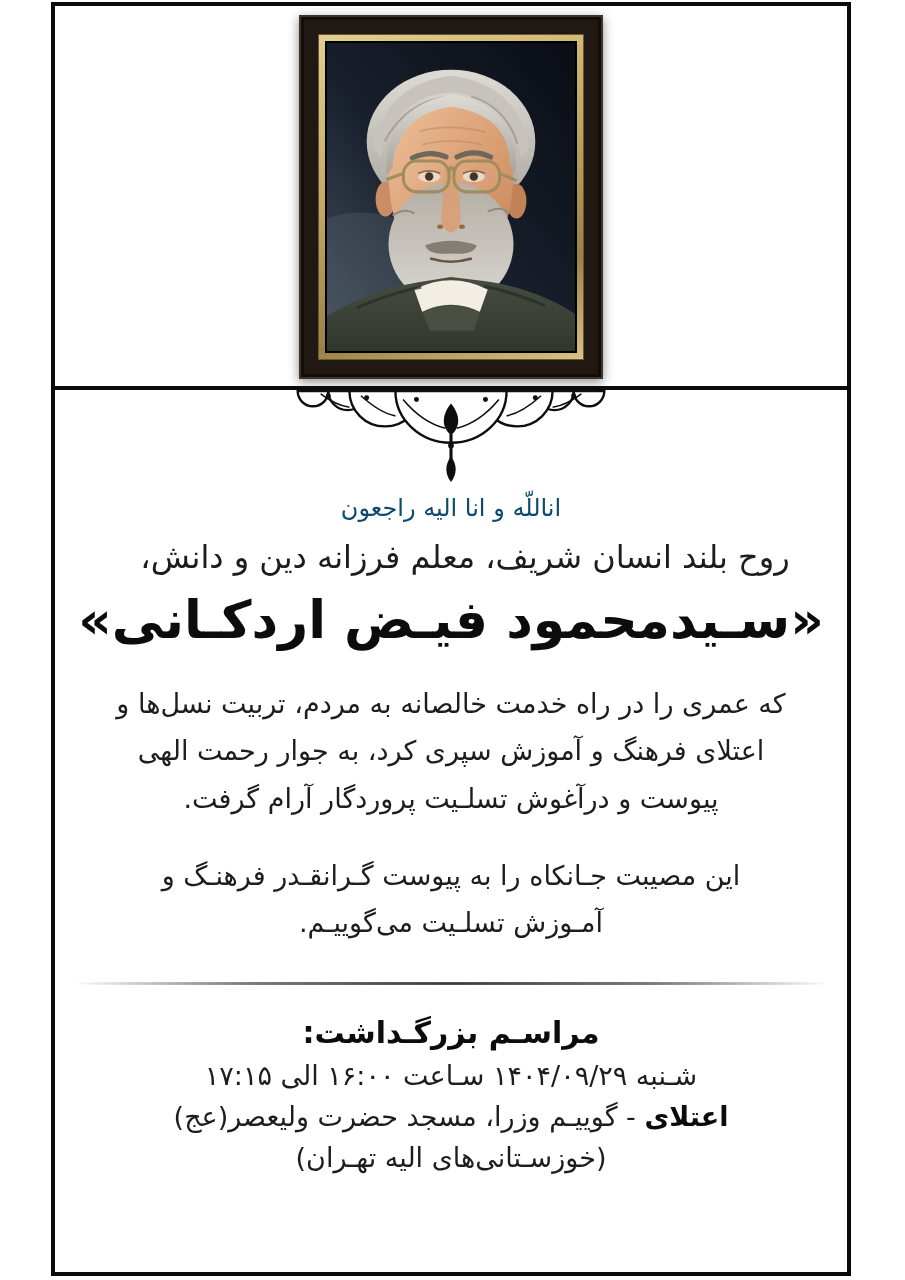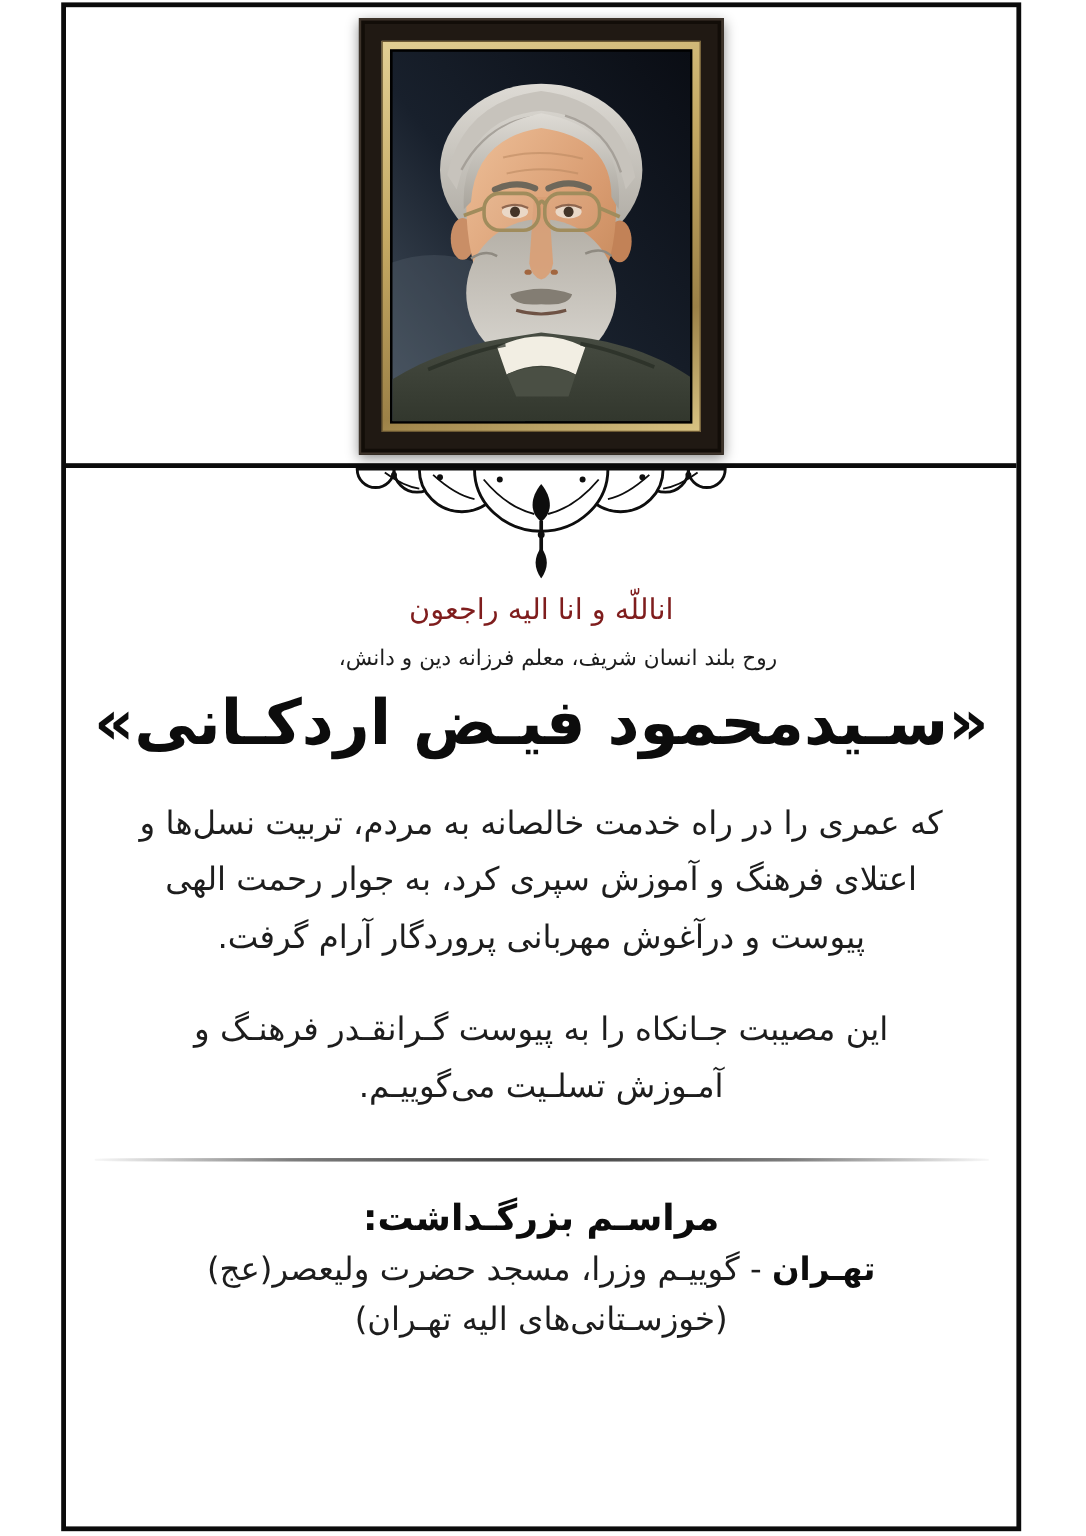--- a/index.html
+++ b/index.html
@@ -19,7 +19,7 @@
   .ornament-row svg{display:block;margin:0 auto;}
   
   .content{direction:rtl;text-align:center;color:#1d1d1d;}
-  .istirja{margin-top:8px;font-size:24px;color:#7f1d1d;}
+  .istirja{margin-top:8px;font-size:24px;color:#0c4a6e;}
   .intro{margin-top:16px;font-size:18px;padding-left:28px;}
   .deceased-name{margin-top:14px;font-size:52px;font-weight:700;color:#0c0c0c;letter-spacing:0;}
   .body-par{margin:30px auto 0;width:705px;font-size:27px;line-height:1.75;}

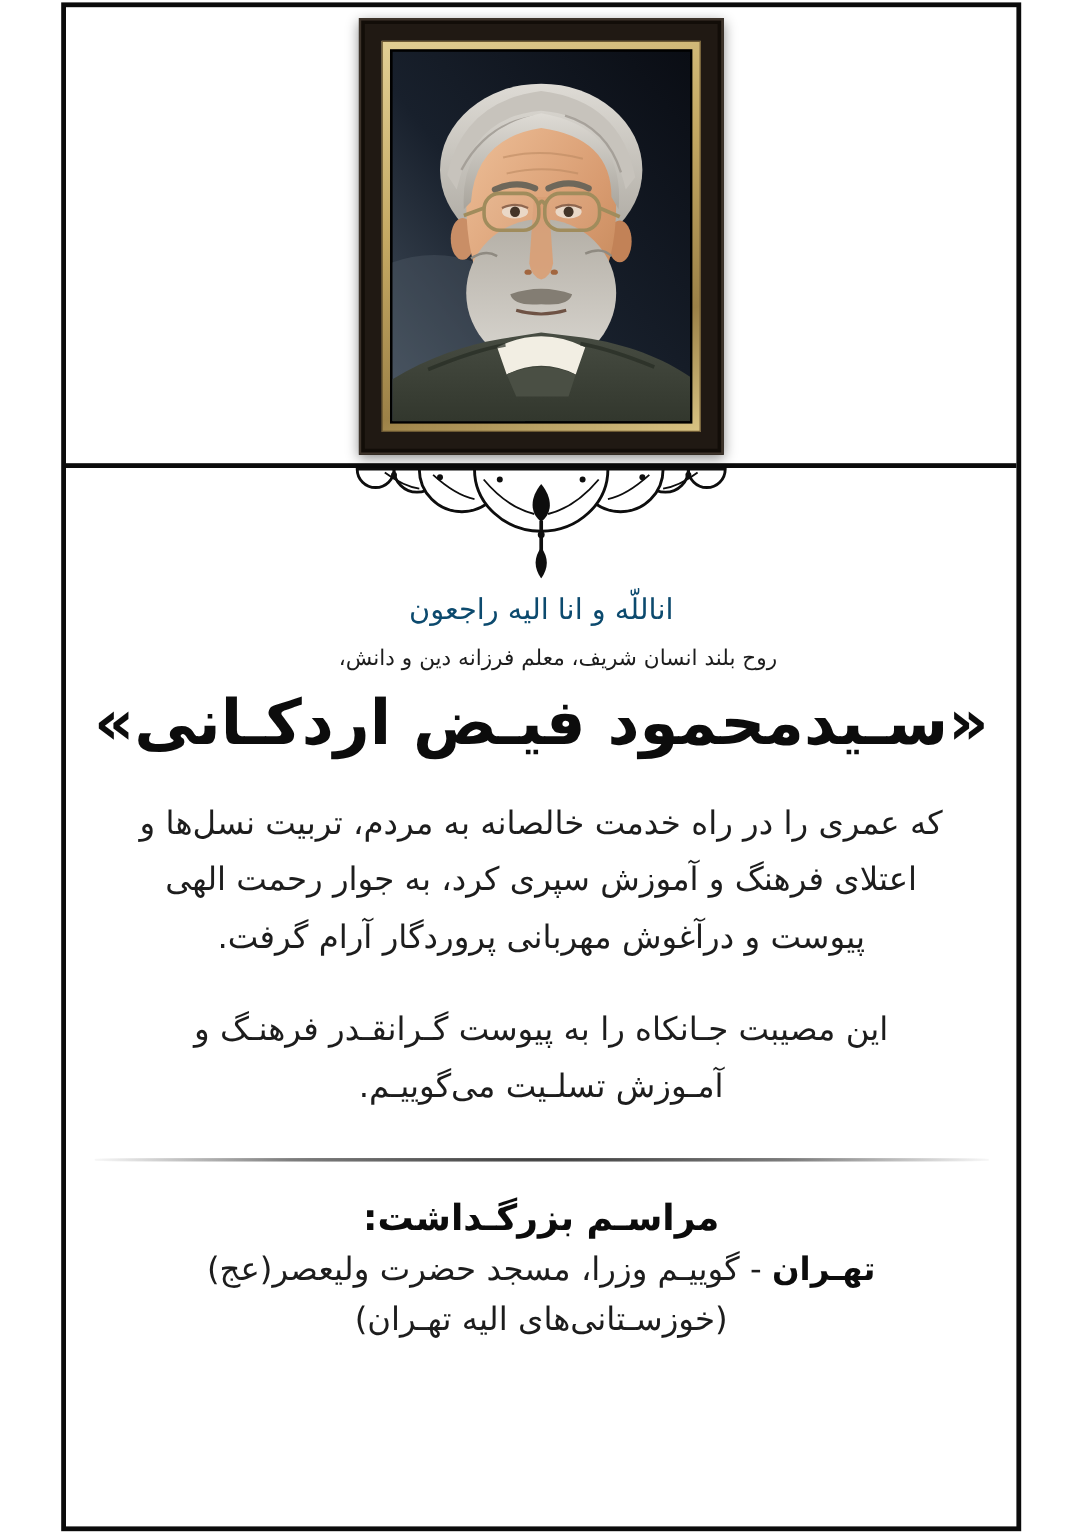--- a/index.html
+++ b/index.html
@@ -20,7 +20,7 @@
   
   .content{direction:rtl;text-align:center;color:#1d1d1d;}
   .istirja{margin-top:8px;font-size:24px;color:#0c4a6e;}
-  .intro{margin-top:16px;font-size:18px;padding-left:28px;}
+  .intro{margin-top:16px;font-size:32px;padding-left:28px;}
   .deceased-name{margin-top:14px;font-size:52px;font-weight:700;color:#0c0c0c;letter-spacing:0;}
   .body-par{margin:30px auto 0;width:705px;font-size:27px;line-height:1.75;}
   .body-par2{margin:30px auto 0;width:660px;font-size:27px;line-height:1.75;}

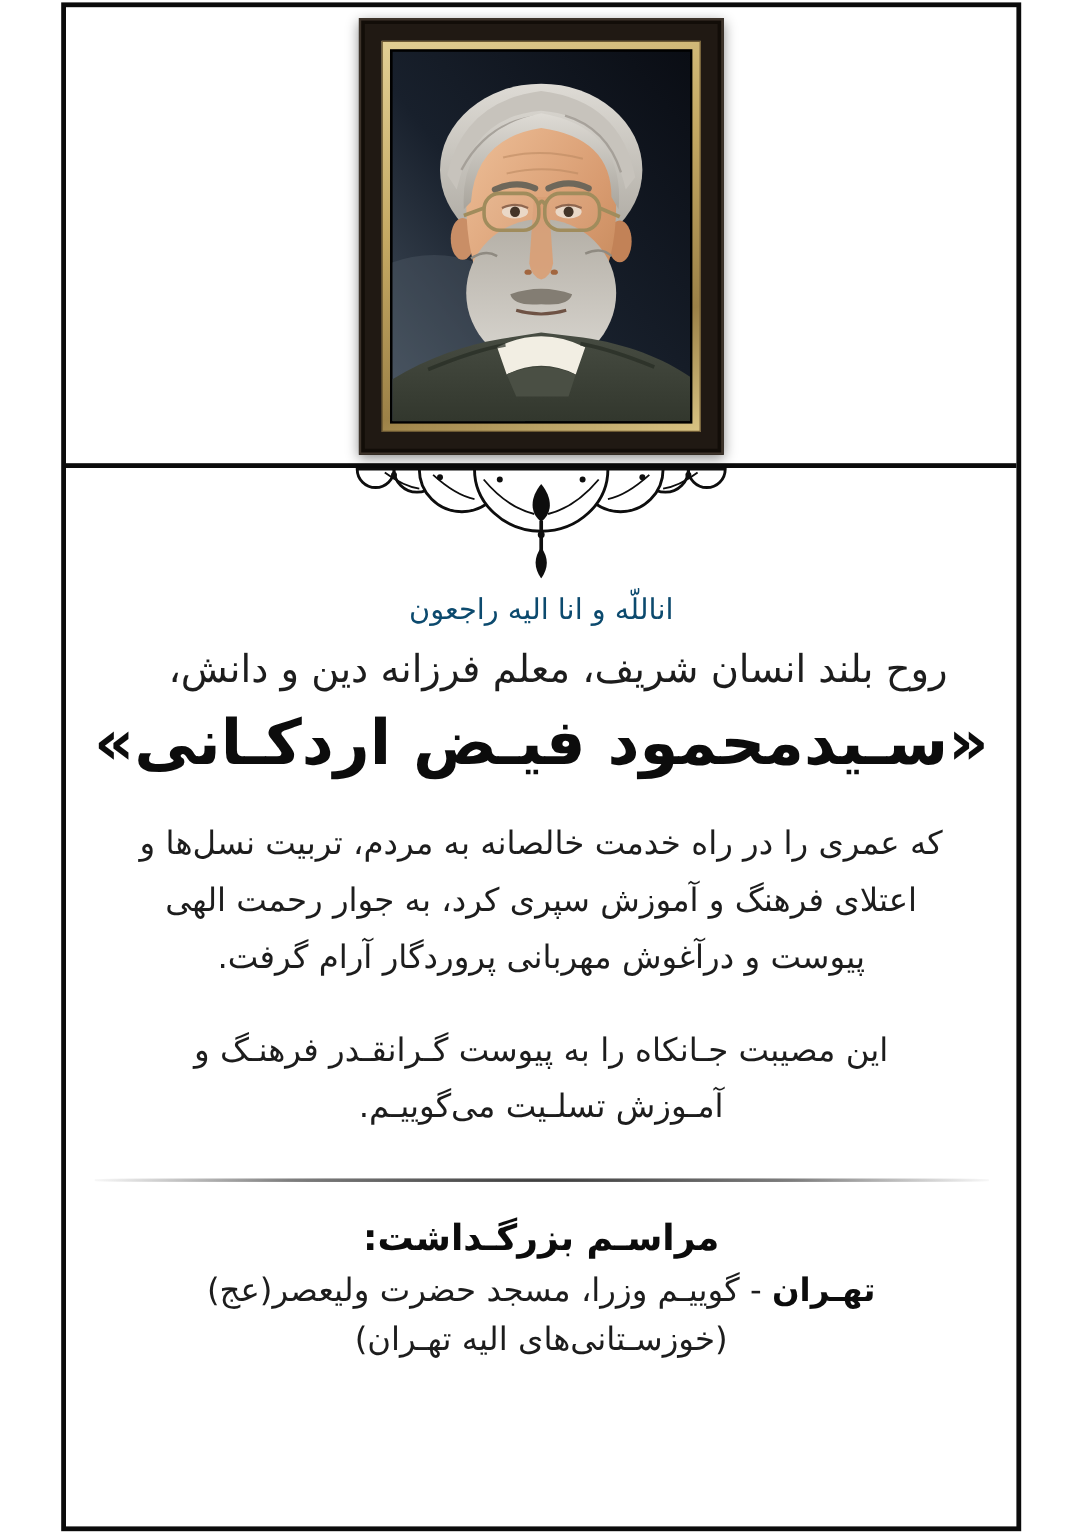--- a/index.html
+++ b/index.html
@@ -152,7 +152,7 @@
     <div class="istirja">اناللّه و انا الیه راجعون</div>
     <div class="intro">روح بلند انسان شریف، معلم فرزانه دین و دانش،</div>
     <div class="deceased-name">«سـیدمحمود فیـض اردکـانی»</div>
-    <div class="body-par">که عمری را در راه خدمت خالصانه به مردم، تربیت نسل‌ها و اعتلای فرهنگ و آموزش سپری کرد، به جوار رحمت الهی پیوست و درآغوش مهربانی پروردگار آرام گرفت.</div>
+    <div class="body-par">که عمری را در راه خدمت خالصانه به مردم، تربیت نسل‌ها و اعتلای فرهنگ و آموزش سپری کرد، به جوار رحمت الهی پیوست و درآغوش تسلـیت پروردگار آرام گرفت.</div>
     <div class="body-par2">این مصیبت جـانکاه را به پیوست گـرانقـدر فرهنـگ و آمـوزش تسلـیت می‌گوییـم.</div>
 
     <div class="soft-divider"></div>

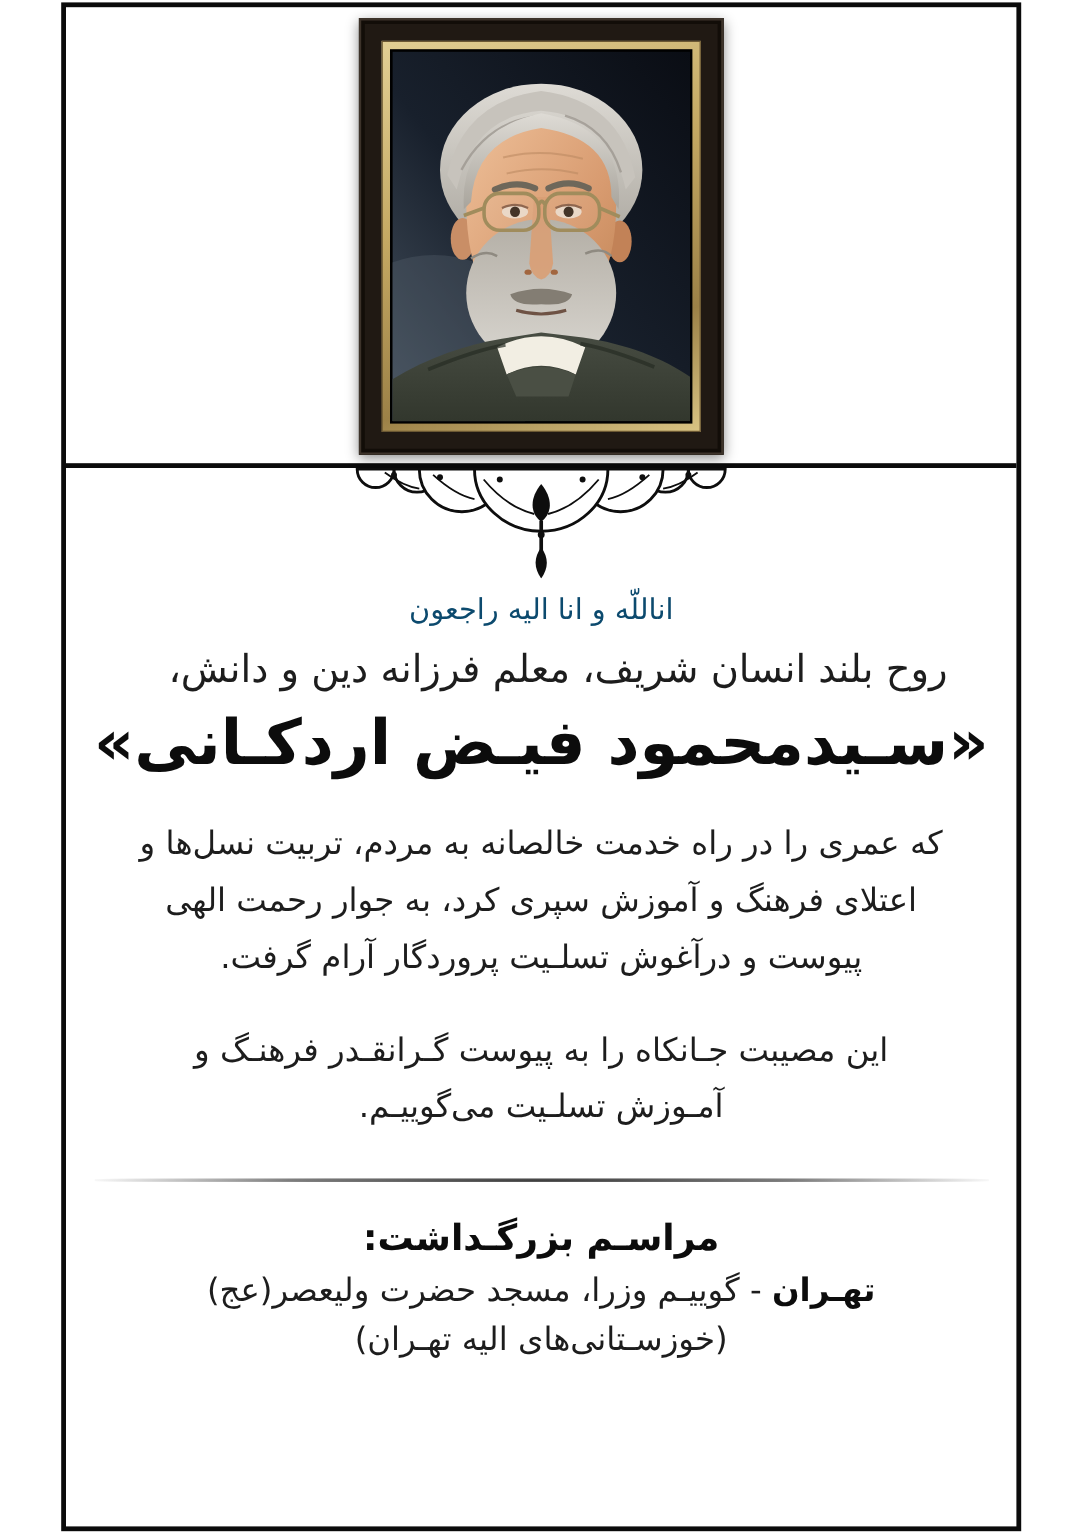--- a/index.html
+++ b/index.html
@@ -158,6 +158,7 @@
     <div class="soft-divider"></div>
 
     <div class="ceremony-heading">مراسـم بزرگـداشت:</div>
+    <div class="ceremony-line">شـنبه ۱۴۰۴/۰۹/۲۹  سـاعت ۱۶:۰۰ الی ۱۷:۱۵</div>
     <div class="ceremony-line"><span class="city">تهـران</span><span> - گوییـم وزرا، مسجد حضرت ولیعصر(عج)</span></div>
     <div class="ceremony-line">(خوزسـتانی‌های الیه تهـران)</div>
   </div>

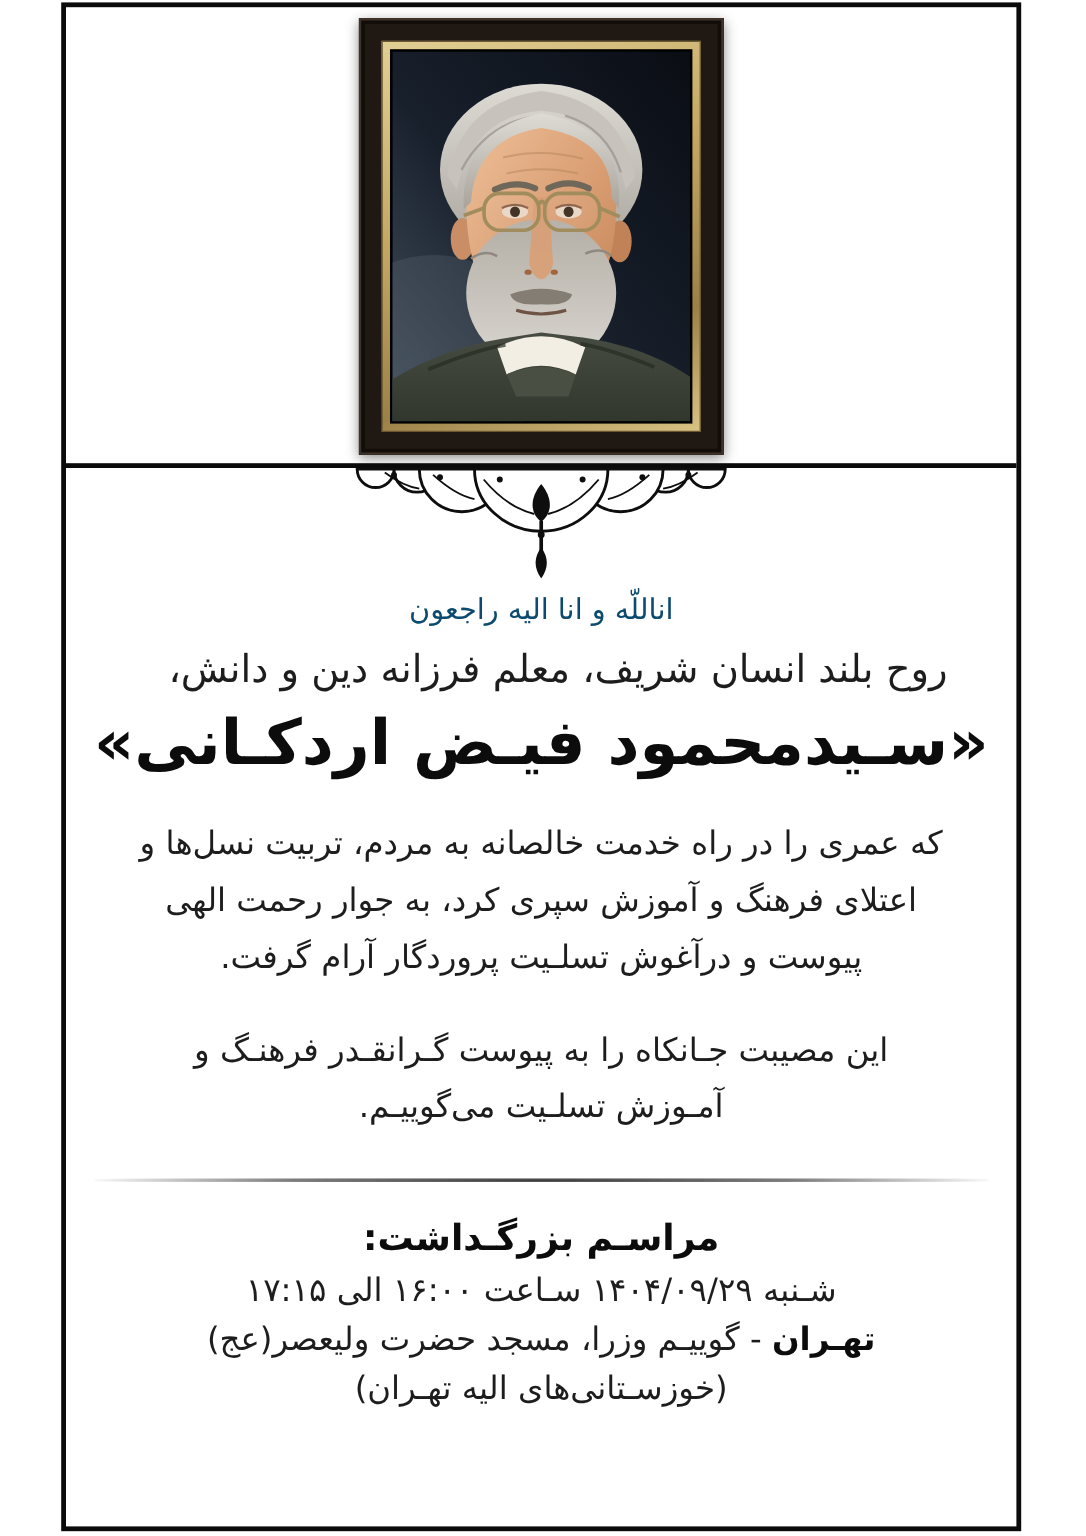--- a/index.html
+++ b/index.html
@@ -159,7 +159,7 @@
 
     <div class="ceremony-heading">مراسـم بزرگـداشت:</div>
     <div class="ceremony-line">شـنبه ۱۴۰۴/۰۹/۲۹  سـاعت ۱۶:۰۰ الی ۱۷:۱۵</div>
-    <div class="ceremony-line"><span class="city">تهـران</span><span> - گوییـم وزرا، مسجد حضرت ولیعصر(عج)</span></div>
+    <div class="ceremony-line"><span class="city">اعتلای</span><span> - گوییـم وزرا، مسجد حضرت ولیعصر(عج)</span></div>
     <div class="ceremony-line">(خوزسـتانی‌های الیه تهـران)</div>
   </div>
 

